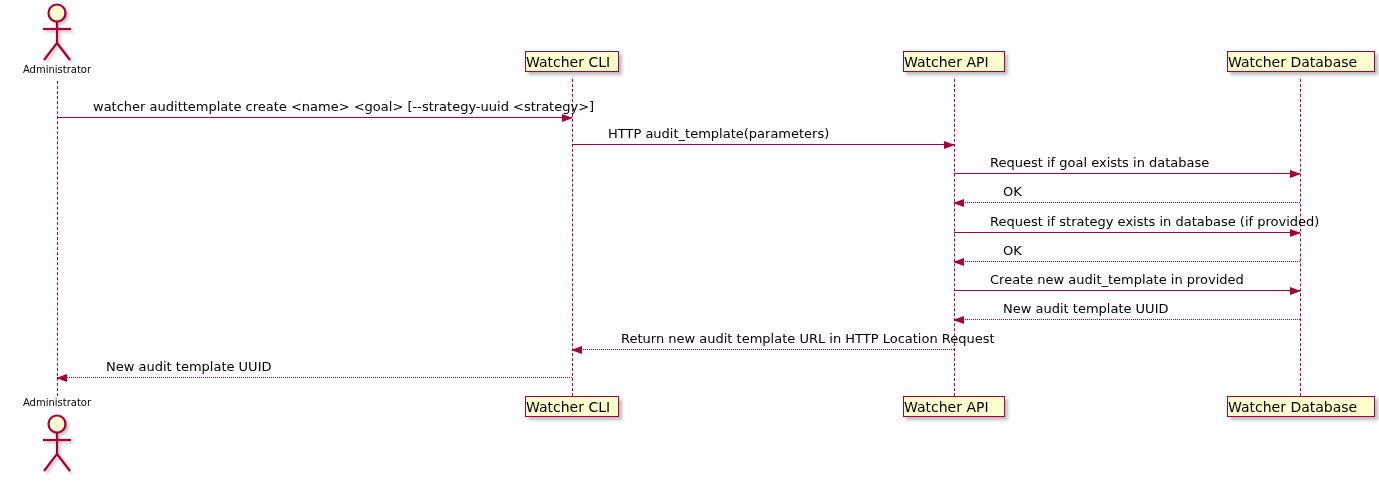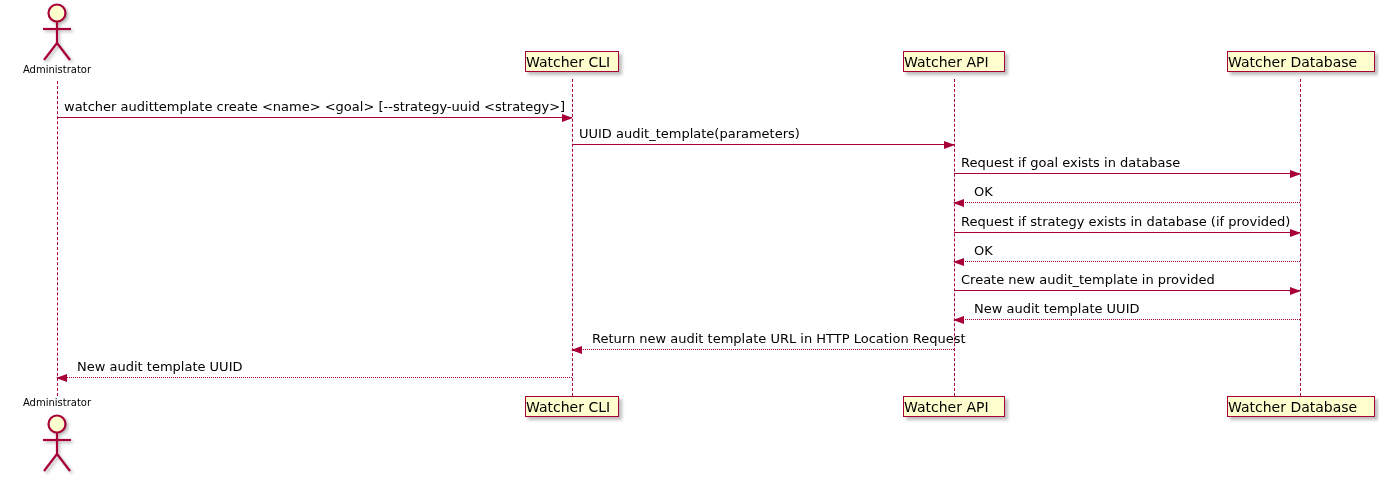--- a/index.html
+++ b/index.html
@@ -31,7 +31,7 @@
   .message { position:absolute; height:20px; font-size:13px; }
   .msg-line { position:absolute; left:0; right:0; bottom:0; height:0; border-top:1px solid #A80036; }
   .message.dashed .msg-line { border-top:1px dotted #A80036; }
-  .msg-label { position:absolute; bottom:4px; white-space:nowrap; }
+  .msg-label { position:absolute; bottom:4px; white-space:nowrap;margin-left:29px; }
   .message.right .msg-label { left:7px; }
   .message.left  .msg-label { left:20px; }
   .arrow { position:absolute; bottom:-4px; width:0; height:0;

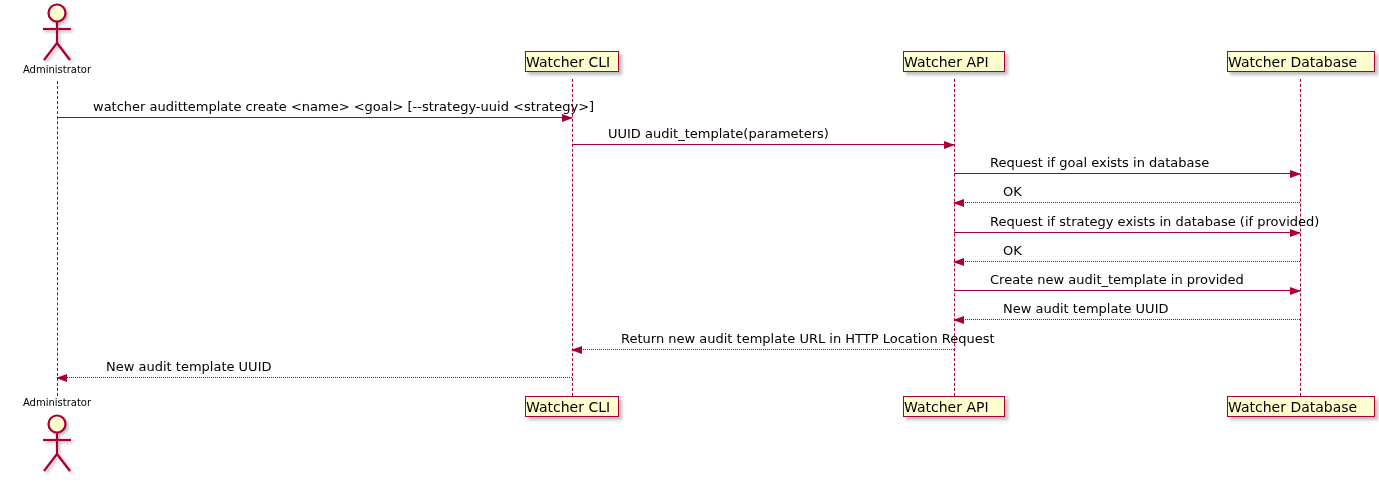--- a/index.html
+++ b/index.html
@@ -75,7 +75,7 @@
   </div>
 
   <div class="message solid right" style="left:572px; top:125px; width:382px;">
-    <span class="msg-label">UUID audit_template(parameters)</span>
+    <span class="msg-label">HTTP audit_template(parameters)</span>
     <span class="msg-line"></span>
     <span class="arrow right"></span>
   </div>

